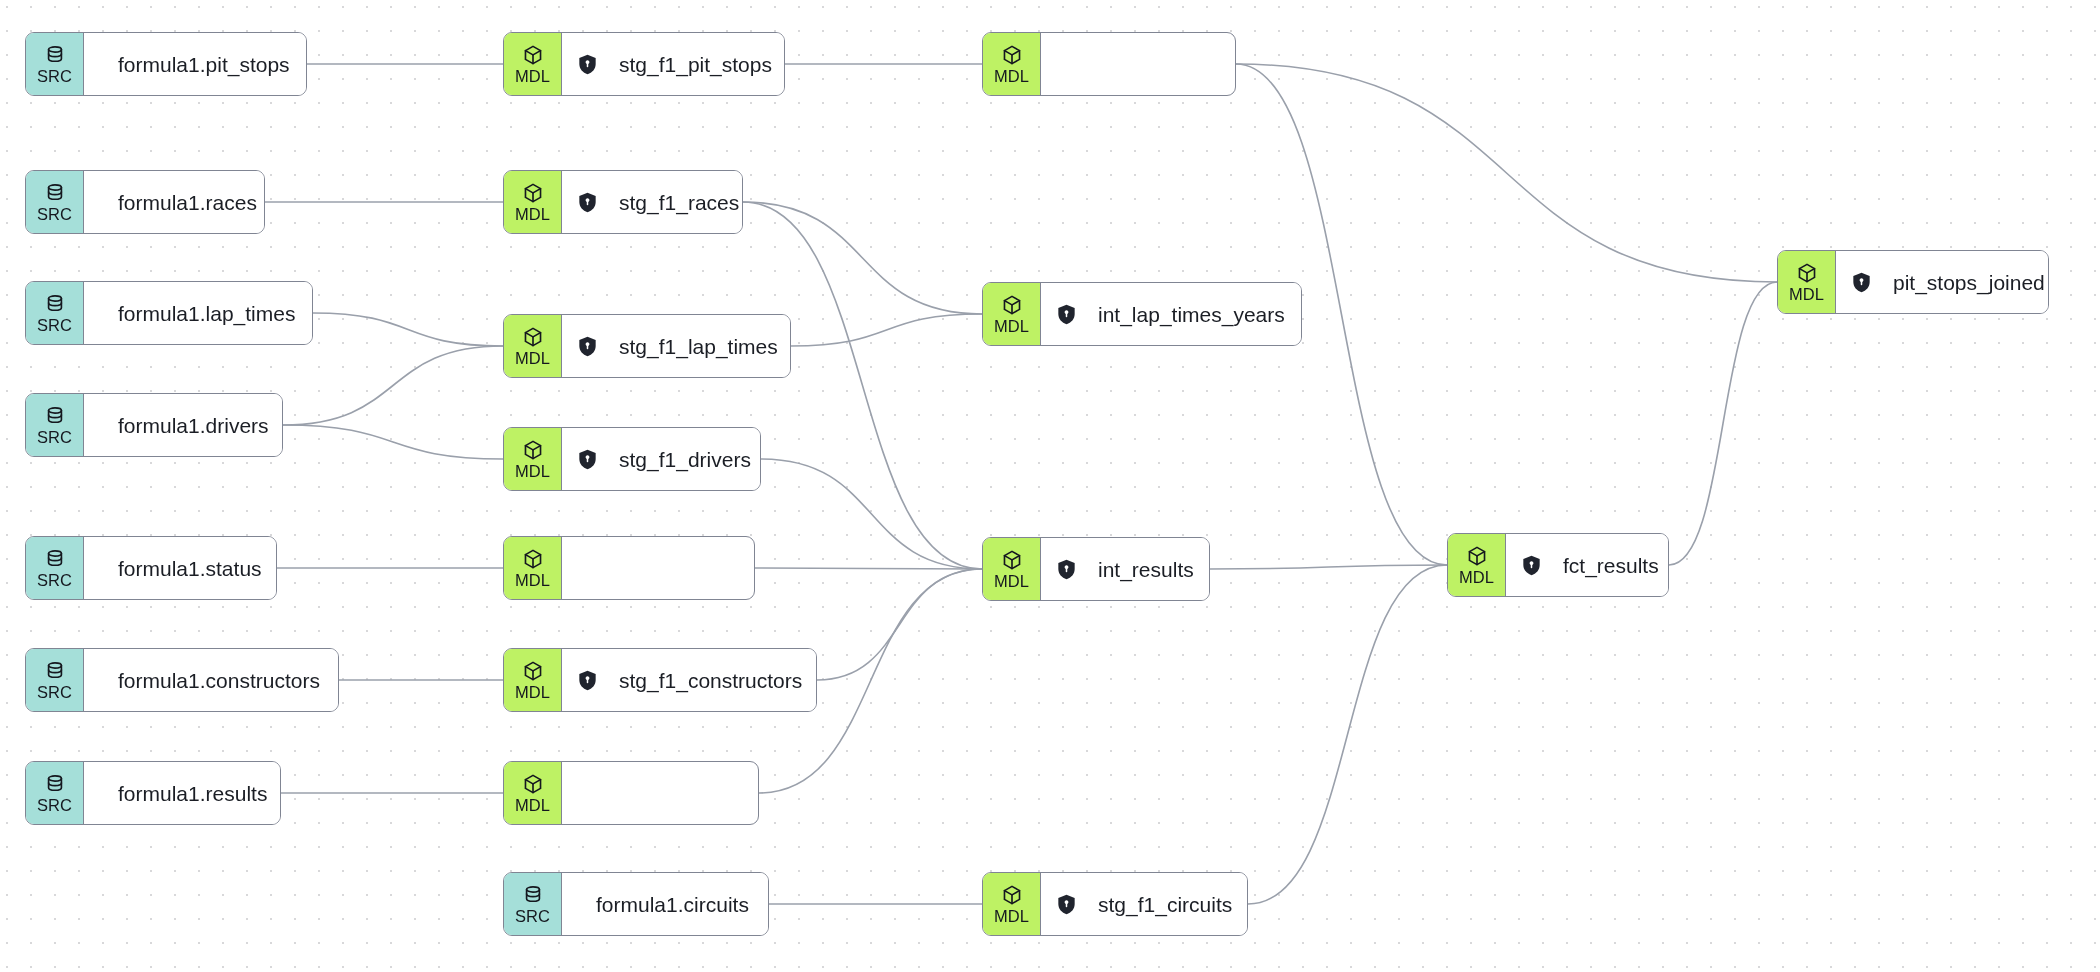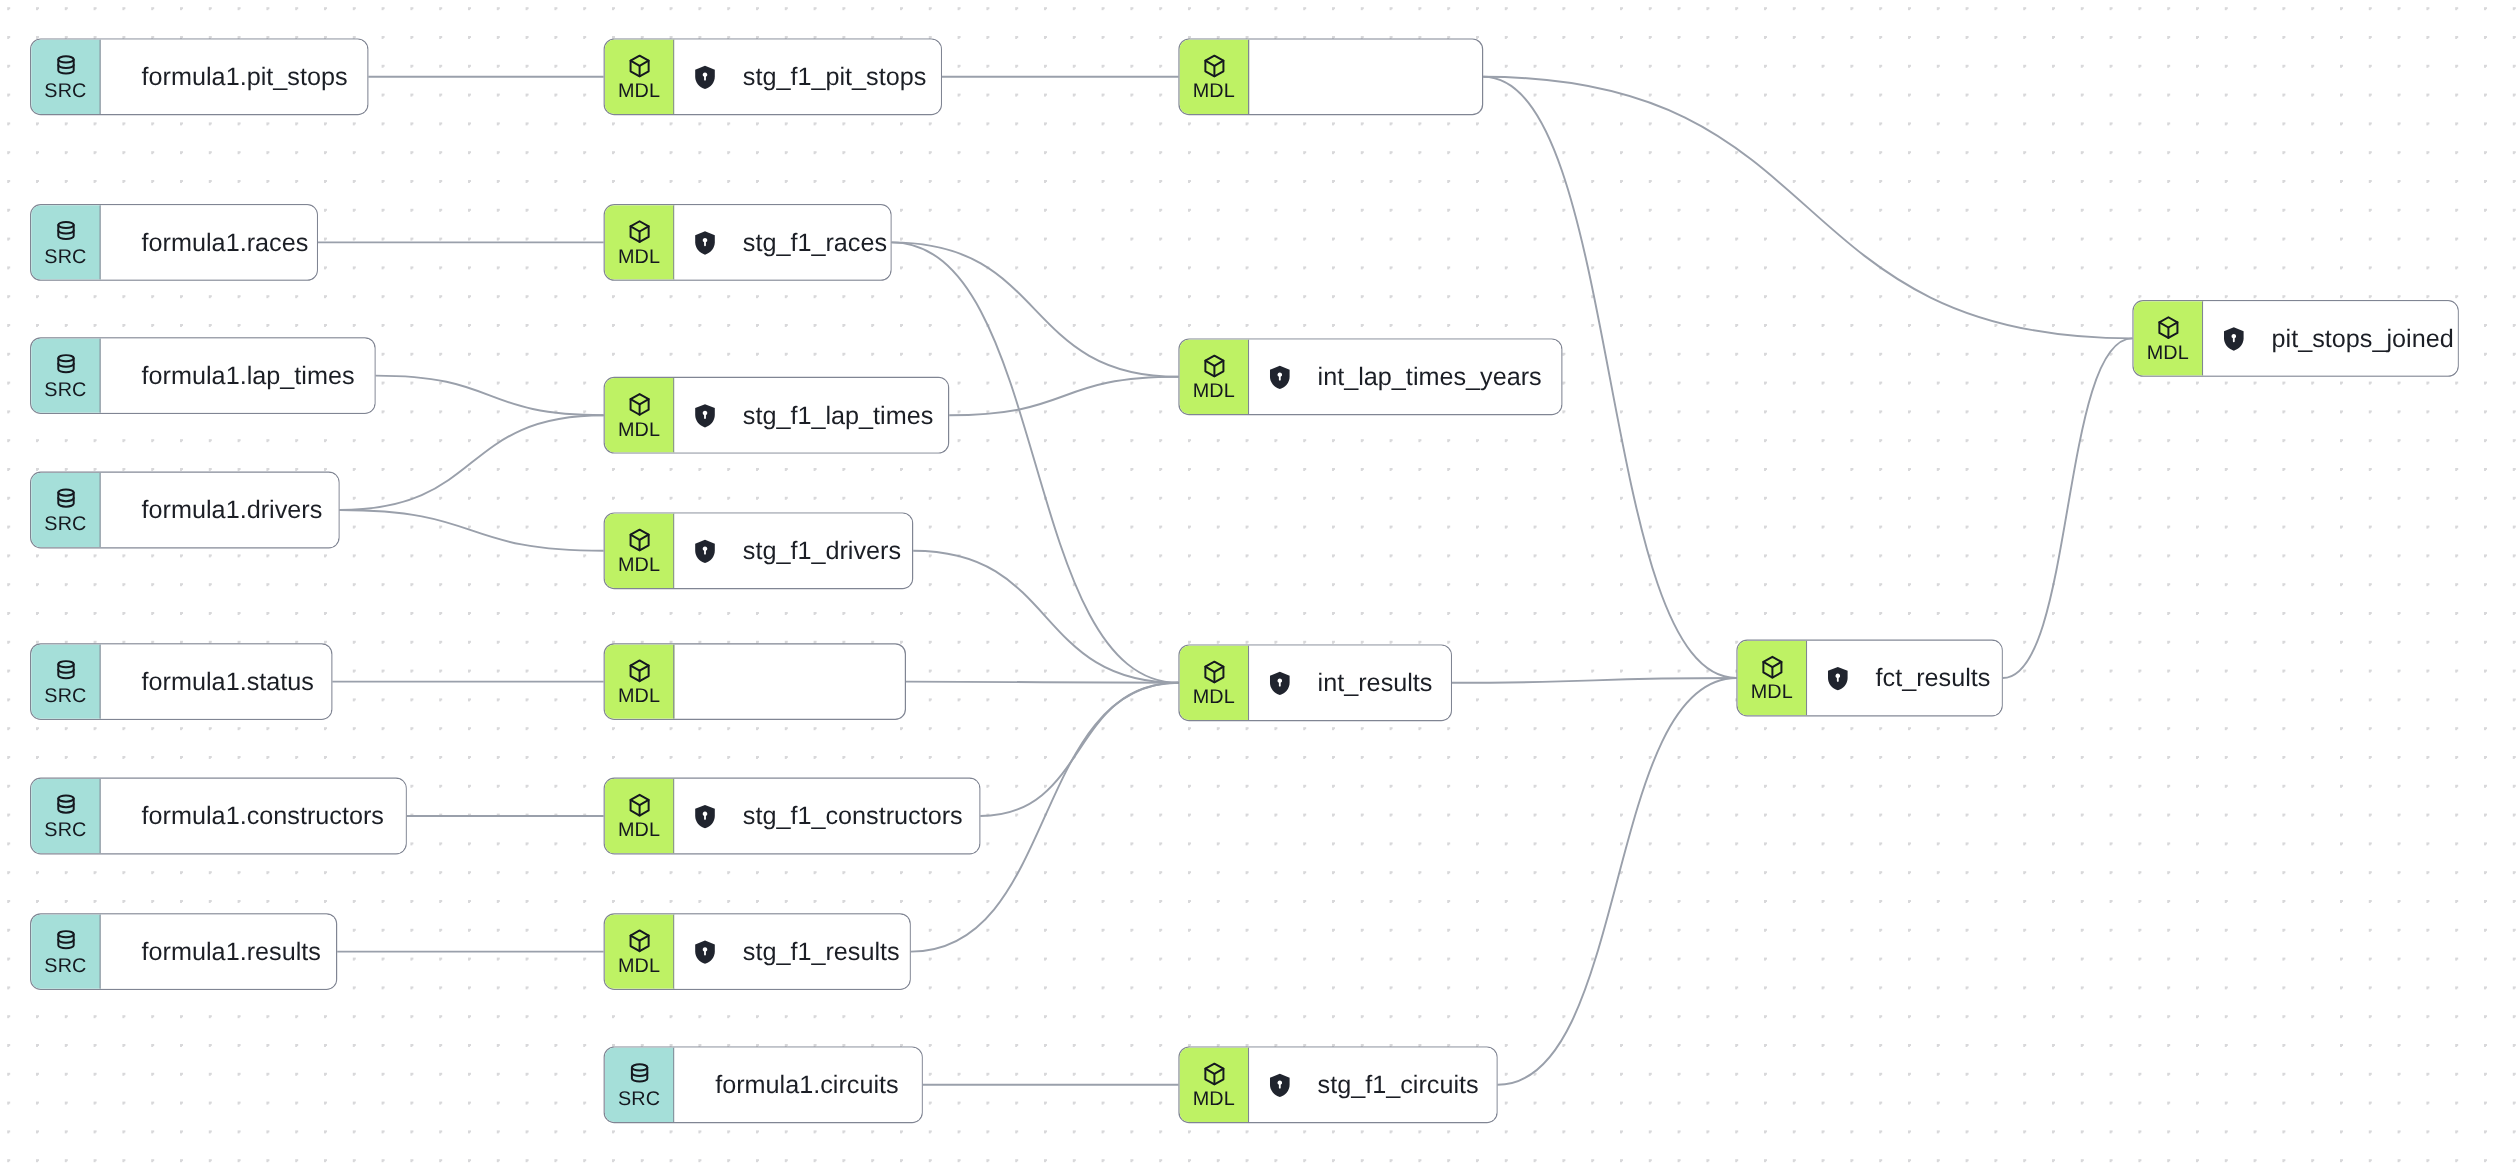--- a/index.html
+++ b/index.html
@@ -323,13 +323,6 @@
             </svg></span>
           <span class="badge-label">MDL</span>
         </div>
-        <div class="node-body with-shield">
-          <span class="shield-icon"><svg width="19" height="21" viewBox="0 0 20 22" xmlns="http://www.w3.org/2000/svg">
-              <path d="M10 0.8 1.4 4.2v6.2c0 5.1 3.6 9.2 8.6 10.8 5-1.6 8.6-5.7 8.6-10.8V4.2z" fill="#20242e"></path>
-              <path d="M10 6.6a2 2 0 0 0-.8 3.85V13a.8.8 0 0 0 1.6 0v-2.55A2 2 0 0 0 10 6.6z" fill="#ffffff"></path>
-            </svg></span>
-          <span class="node-label">stg_f1_results</span>
-        </div>
       </div>
       <div class="node" style="left: 982px; top: 872px; width: 266px;">
         <div class="badge mdl">

